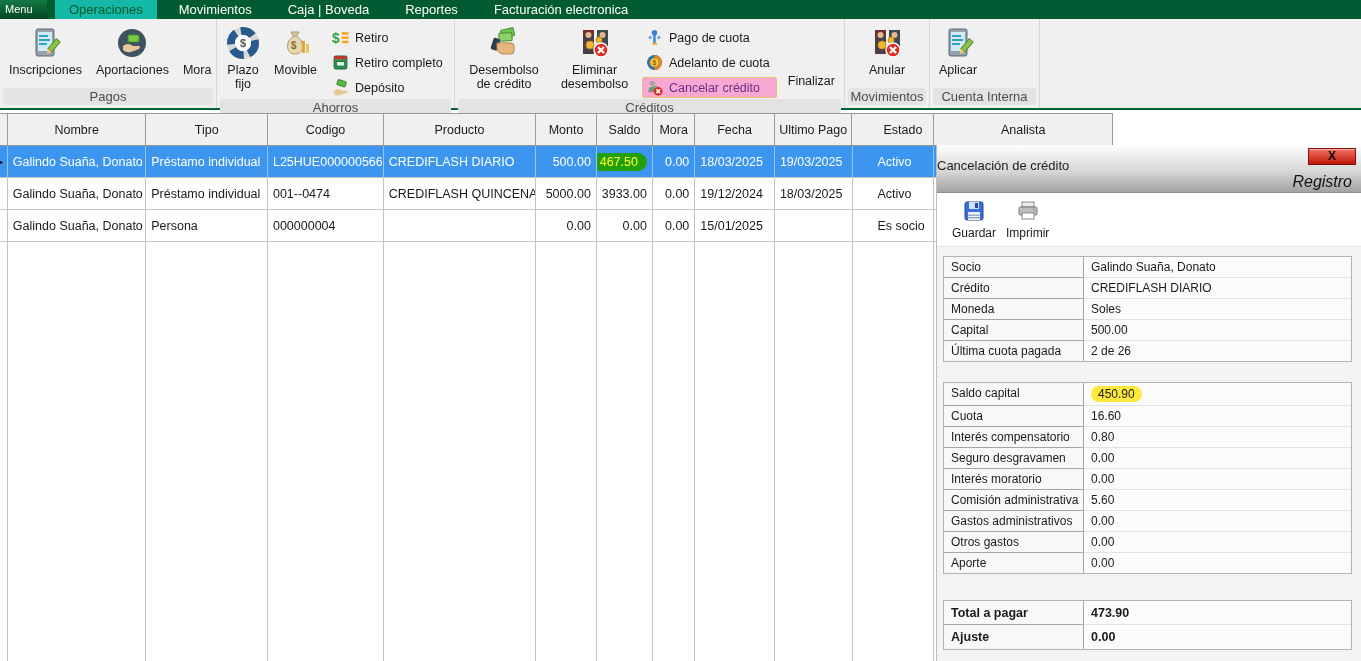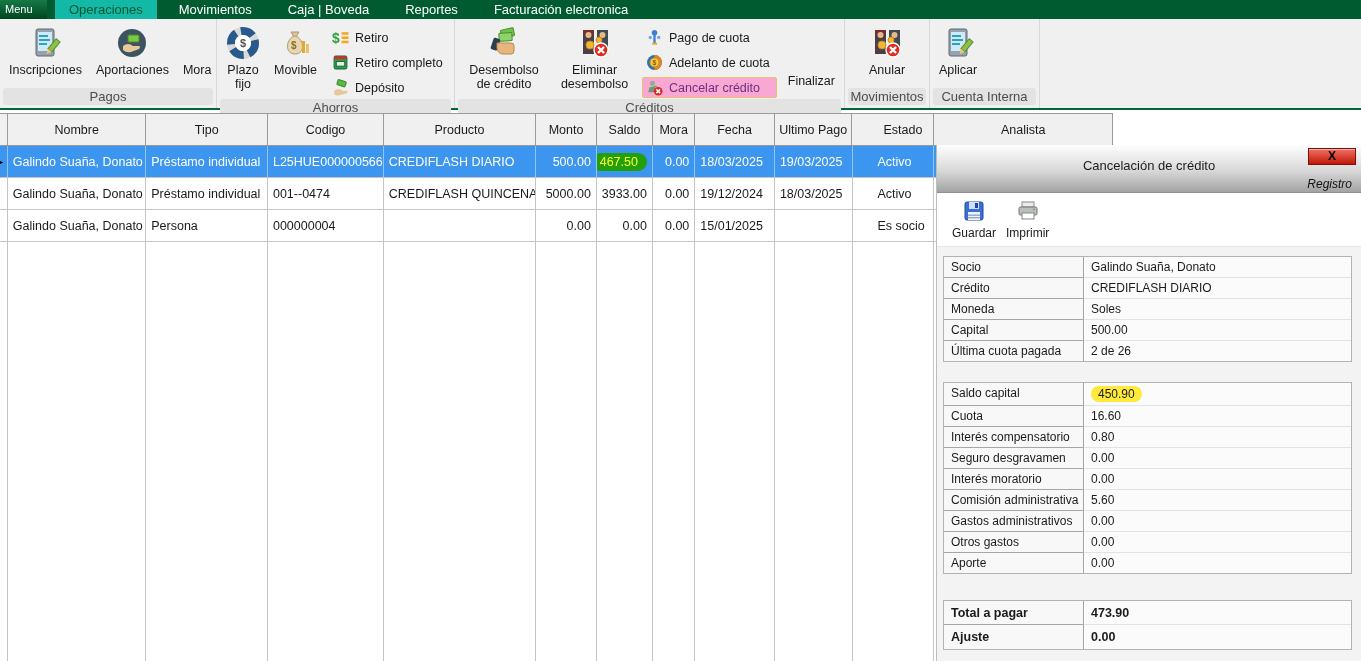--- a/index.html
+++ b/index.html
@@ -59,7 +59,7 @@
   .panel-header { position:relative; height:48px;
     background:linear-gradient(#fefefe 0%, #d8d8d8 55%, #a3a3a3 100%);
     border-bottom:1px solid #8f8f8f; }
-  .panel-title { text-align:center; padding-top:13px; font-size:13px; color:#1c1c1c; }
+  .panel-title { padding-top:13px; font-size:13px; color:#1c1c1c; }
   .panel-subtitle { position:absolute; right:9px; bottom:1px; font-style:italic; font-size:12px; color:#111;margin-top:20px; }
   .close-btn { position:absolute; top:3px; right:5px; width:48px; height:17px;
     background:linear-gradient(#ef7163,#c21807); border:1px solid #7e0f06;

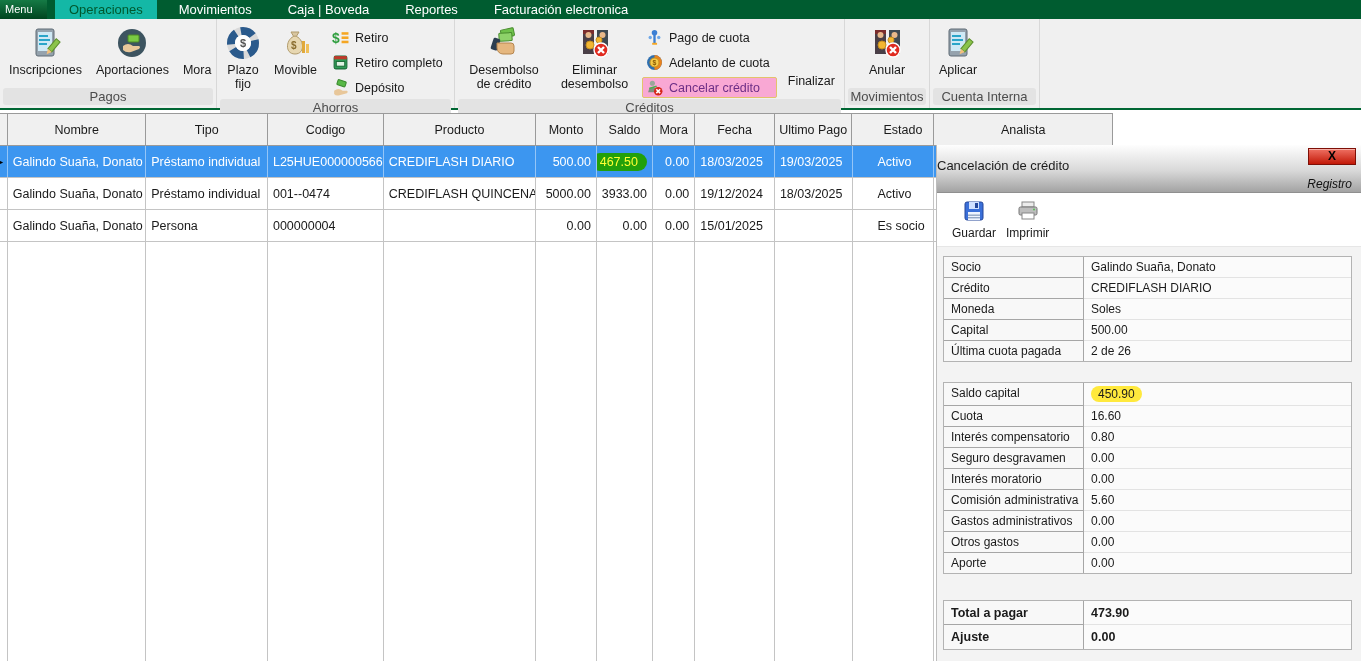--- a/index.html
+++ b/index.html
@@ -60,7 +60,7 @@
     background:linear-gradient(#fefefe 0%, #d8d8d8 55%, #a3a3a3 100%);
     border-bottom:1px solid #8f8f8f; }
   .panel-title { padding-top:13px; font-size:13px; color:#1c1c1c; }
-  .panel-subtitle { position:absolute; right:9px; bottom:1px; font-style:italic; font-size:12px; color:#111;margin-top:20px; }
+  .panel-subtitle { position:absolute; right:9px; bottom:1px; font-style:italic; font-size:16px; color:#111;margin-top:20px; }
   .close-btn { position:absolute; top:3px; right:5px; width:48px; height:17px;
     background:linear-gradient(#ef7163,#c21807); border:1px solid #7e0f06;
     color:#000; font-weight:bold; font-size:12px; text-align:center; line-height:14px;

